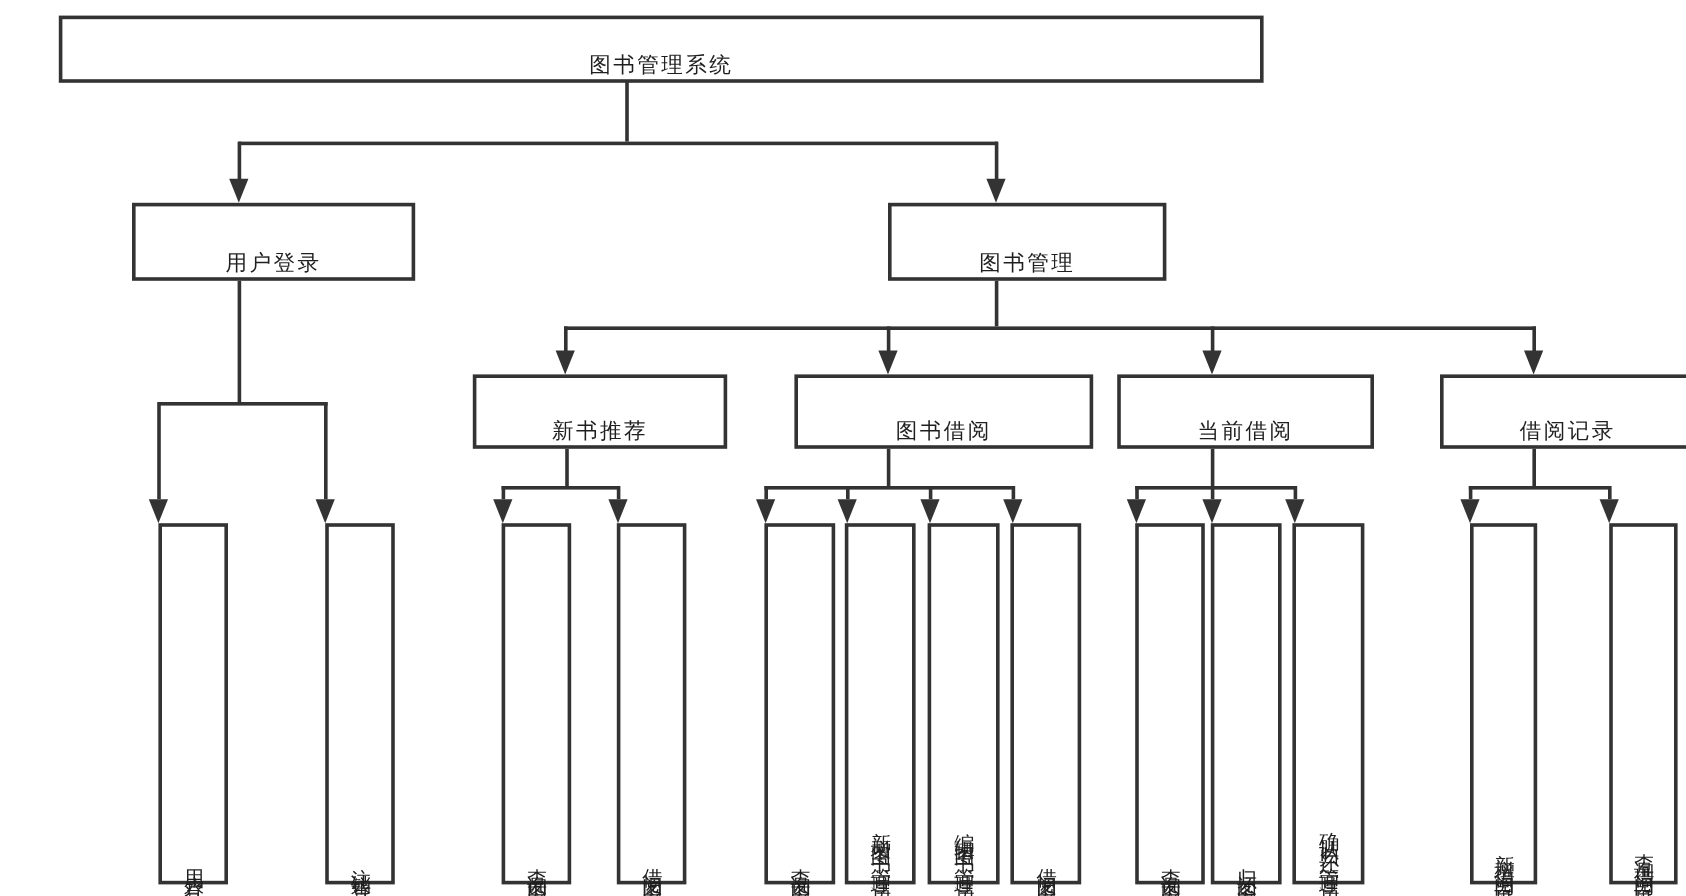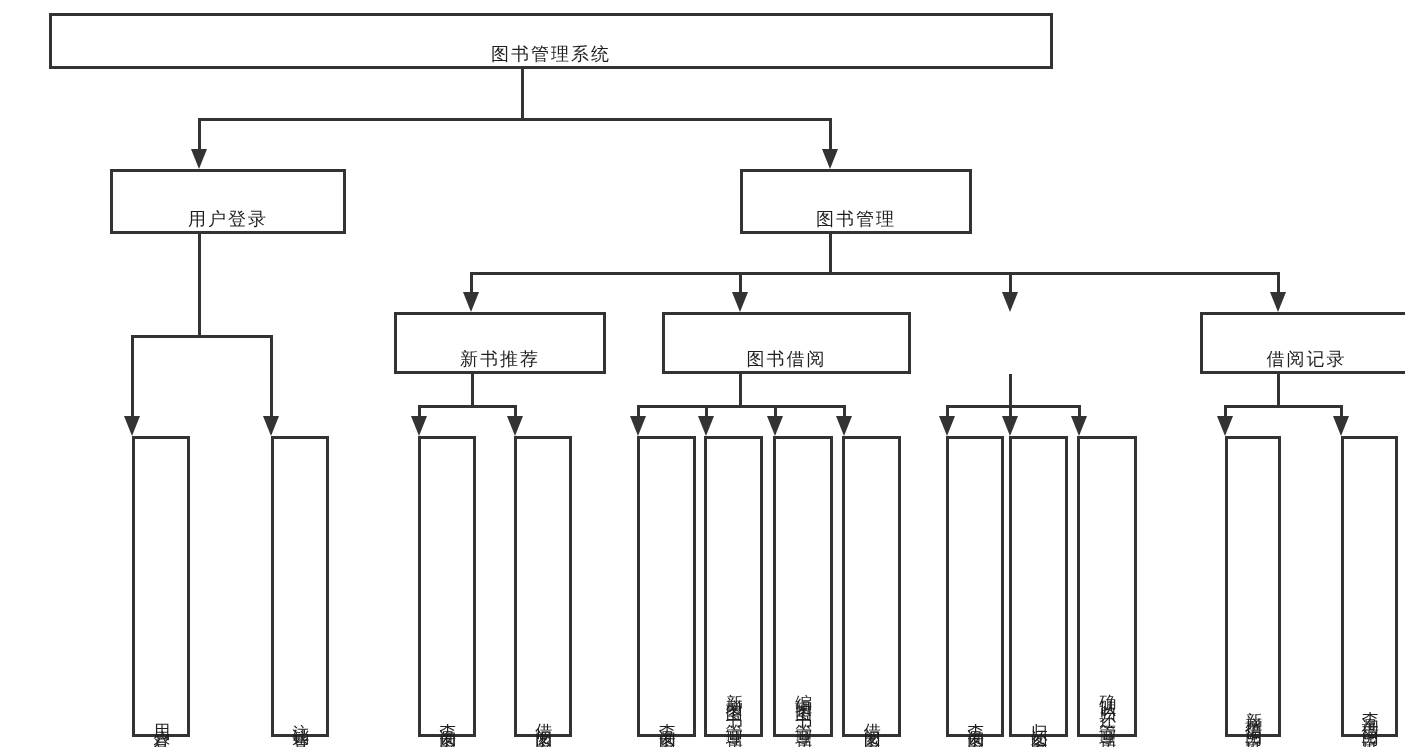--- a/index.html
+++ b/index.html
@@ -76,6 +76,9 @@
   </div>
   <div class="box" style="left:634px;top:312px;width:249px;height:62px">
     <span class="hlabel">图书借阅</span>
+  </div>
+  <div class="box" style="left:903px;top:312px;width:214px;height:62px">
+    <span class="hlabel">当前借阅</span>
   </div>
   <div class="box" style="left:1172px;top:312px;width:213px;height:62px">
     <span class="hlabel">借阅记录</span>

